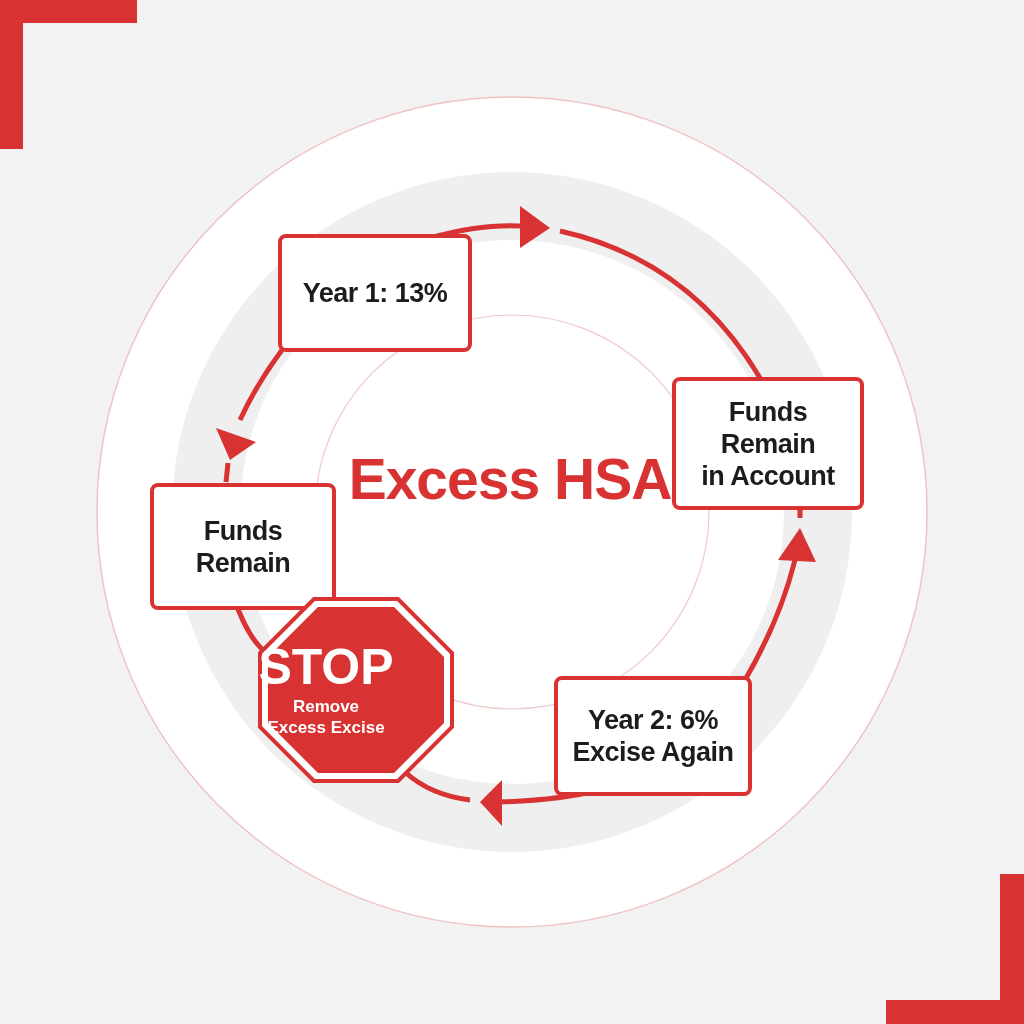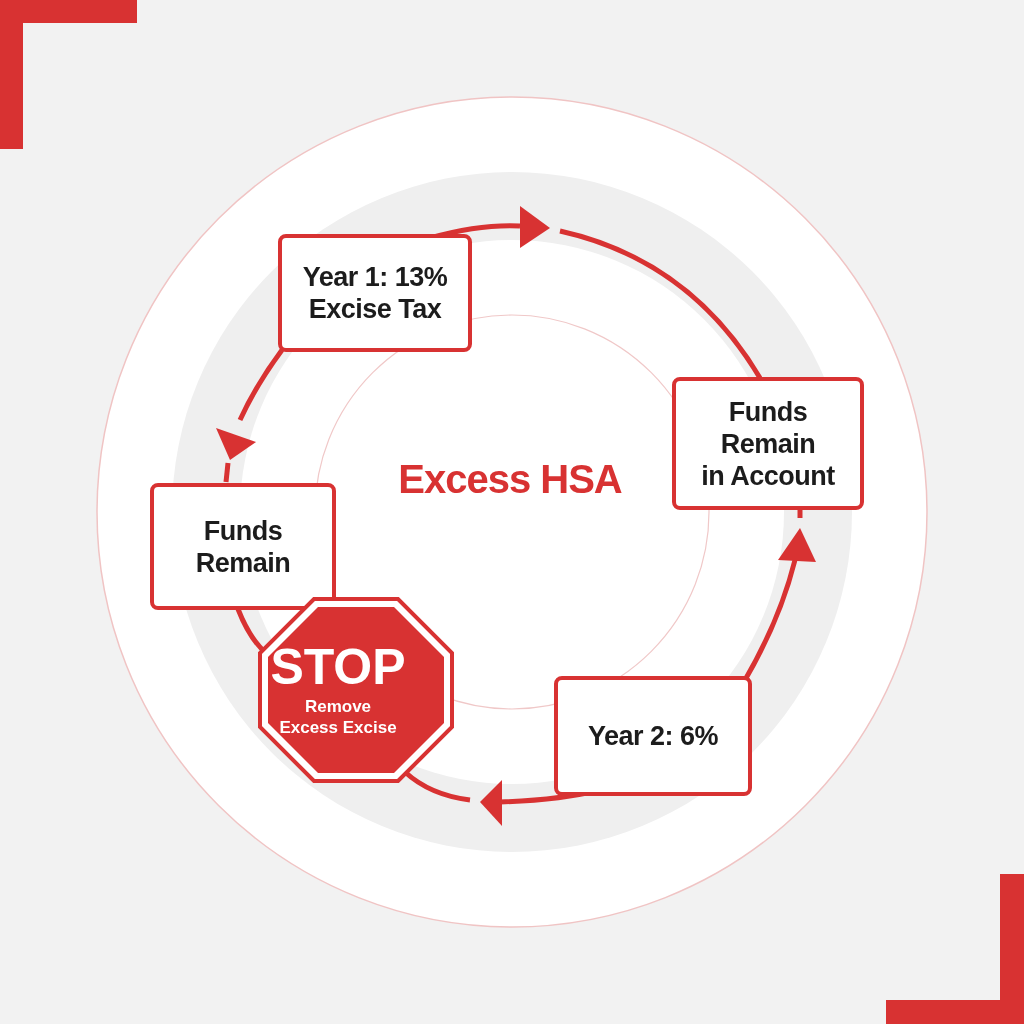--- a/index.html
+++ b/index.html
@@ -55,7 +55,6 @@
 
 <div class="box" style="left:278px;top:234px;width:194px;height:118px;">
   <span>Year 1: 13%</span>
-  <span>Excise Tax</span>
 </div>
 
 <div class="box" style="left:672px;top:377px;width:192px;height:133px;">

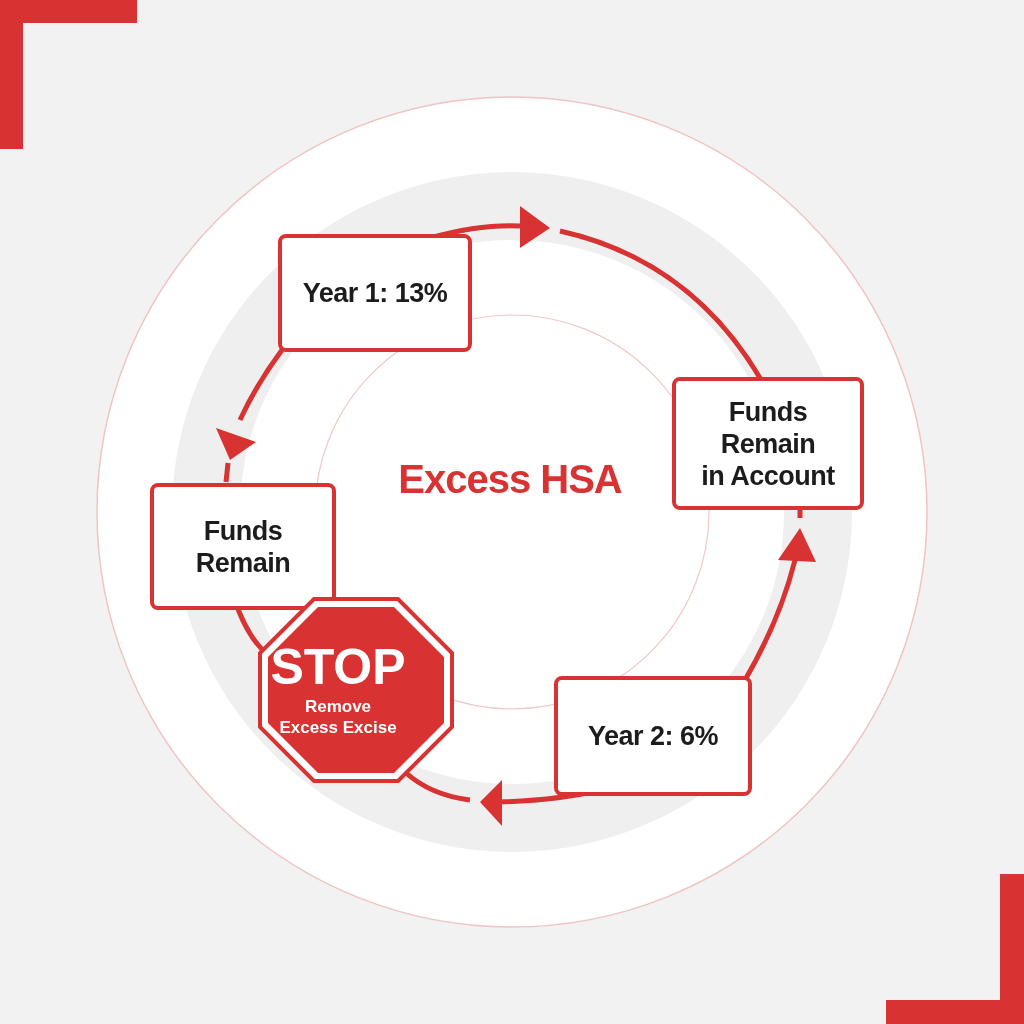--- a/index.html
+++ b/index.html
@@ -7,7 +7,7 @@
   .corner { position:absolute; background:#d83232; }
   .diagram { position:absolute; left:0; top:0; width:1024px; height:1024px; }
   .box { position:absolute; background:#fff; border:4px solid #d83232; border-radius:8px; box-sizing:border-box; display:flex; flex-direction:column; align-items:center; justify-content:center; color:#1c1c1c; font-weight:bold; font-size:27px; line-height:32px; text-align:center; letter-spacing:-0.5px; }
-  .center-title { position:absolute; left:340px; top:448px; width:340px; text-align:center; color:#d83232; font-weight:bold; font-size:40px; line-height:62px; letter-spacing:-1px; }
+  .center-title { position:absolute; left:340px; top:448px; width:340px; text-align:center; color:#d83232; font-weight:bold; font-size:57px; line-height:62px; letter-spacing:-1px; }
   .stop { position:absolute; left:258px; top:597px; width:196px; height:186px; }
   .stop-text { position:absolute; left:252px; top:640px; width:172px; text-align:center; color:#fff; font-weight:bold; }
   .stop-big { font-size:50px; line-height:54px; display:block; }

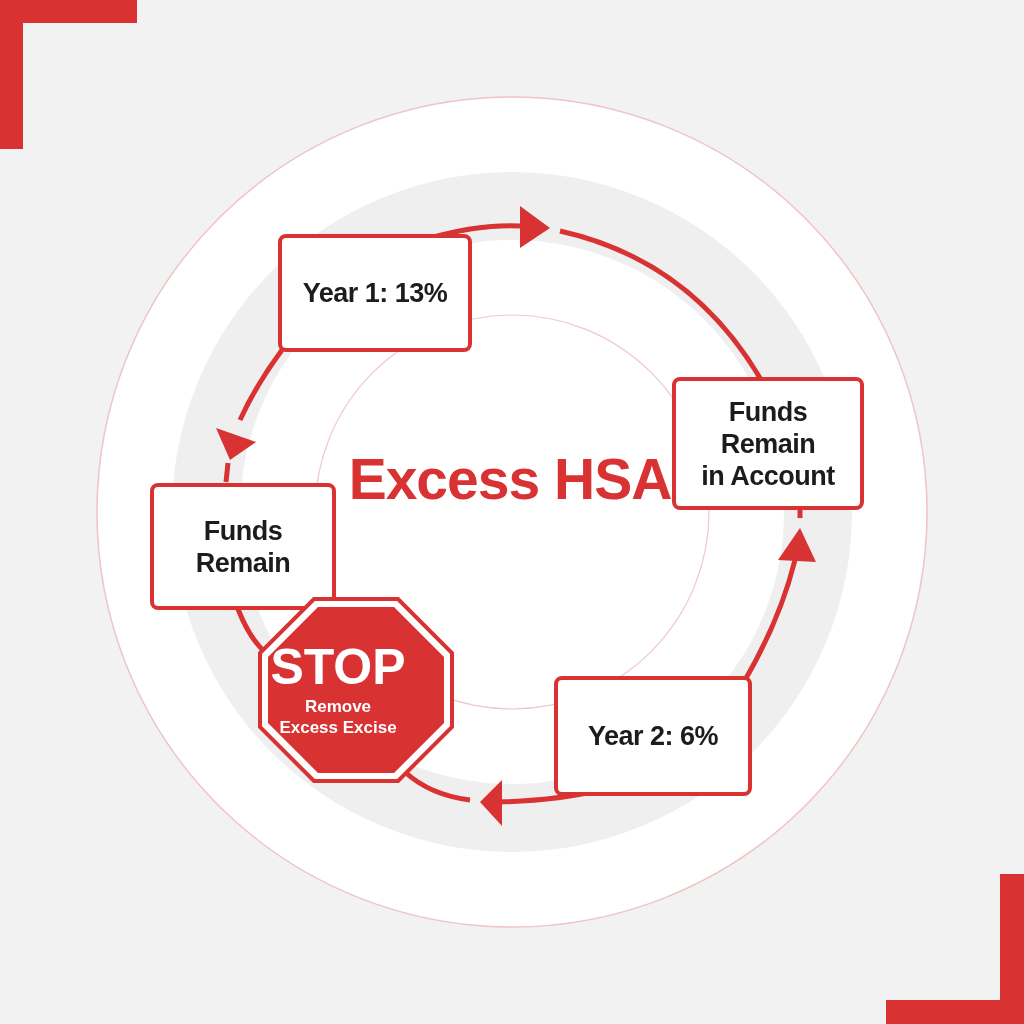--- a/index.html
+++ b/index.html
@@ -9,7 +9,7 @@
   .box { position:absolute; background:#fff; border:4px solid #d83232; border-radius:8px; box-sizing:border-box; display:flex; flex-direction:column; align-items:center; justify-content:center; color:#1c1c1c; font-weight:bold; font-size:27px; line-height:32px; text-align:center; letter-spacing:-0.5px; }
   .center-title { position:absolute; left:340px; top:448px; width:340px; text-align:center; color:#d83232; font-weight:bold; font-size:57px; line-height:62px; letter-spacing:-1px; }
   .stop { position:absolute; left:258px; top:597px; width:196px; height:186px; }
-  .stop-text { position:absolute; left:252px; top:640px; width:172px; text-align:center; color:#fff; font-weight:bold; }
+  .stop-text { position:absolute; left:240px; top:640px; width:172px; text-align:center; color:#fff; font-weight:bold; }
   .stop-big { font-size:50px; line-height:54px; display:block; }
   .stop-small { font-size:17px; line-height:21px; display:block; }
 </style>

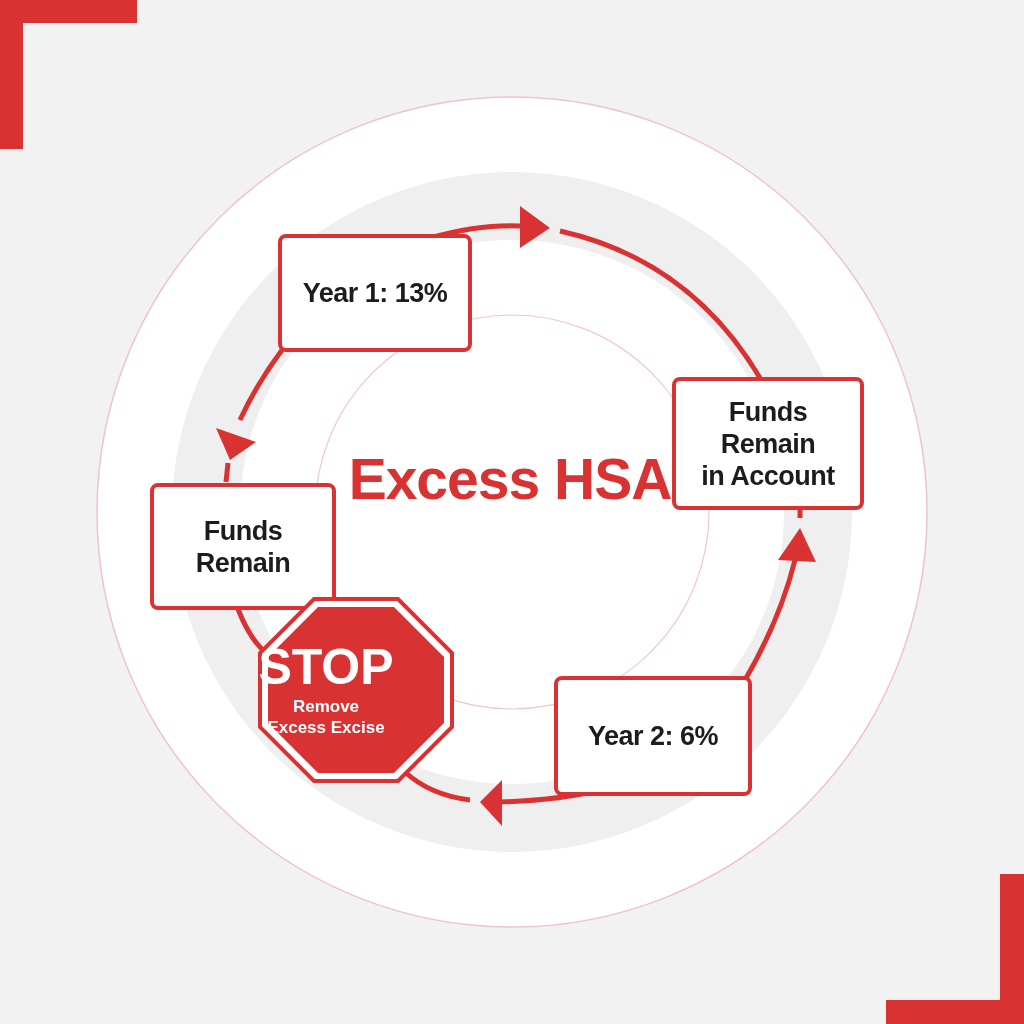--- a/index.html
+++ b/index.html
@@ -65,6 +65,7 @@
 
 <div class="box" style="left:554px;top:676px;width:198px;height:120px;">
   <span>Year 2: 6%</span>
+  <span>Excise Again</span>
 </div>
 
 <div class="box" style="left:150px;top:483px;width:186px;height:127px;">

